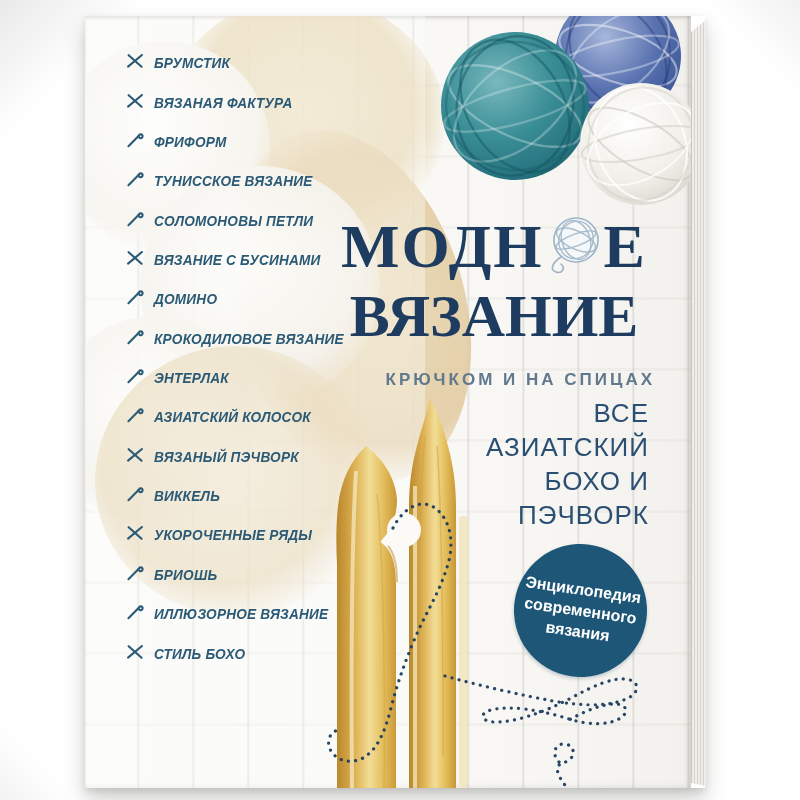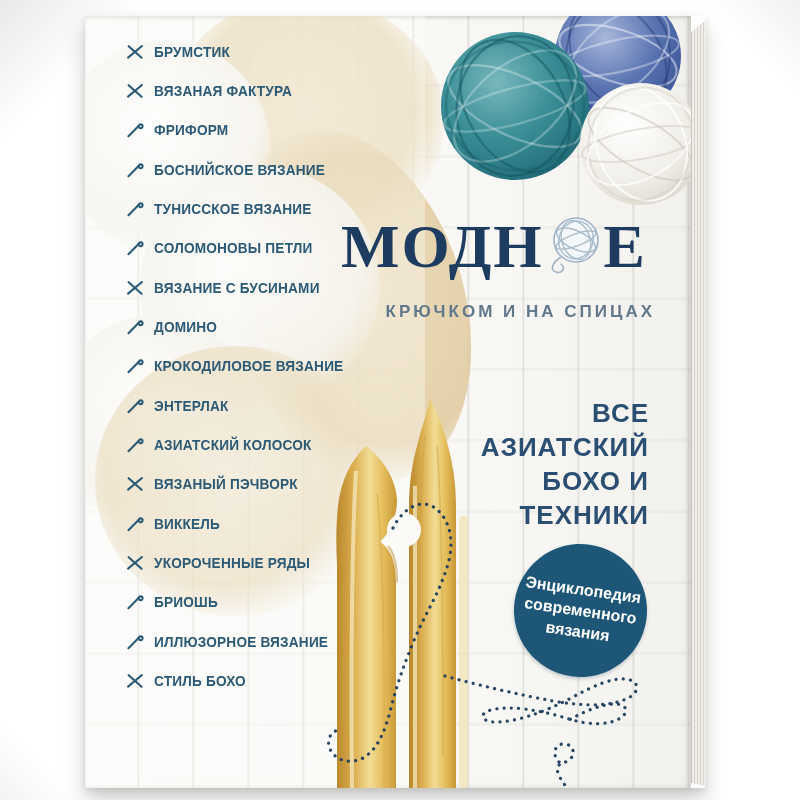--- a/index.html
+++ b/index.html
@@ -41,7 +41,7 @@
   svg.layer{position:absolute;left:0;top:0;pointer-events:none;}
   
   .list{position:absolute;left:40px;top:16px;z-index:5;}
-  .tech-item{height:39.35px;display:flex;align-items:center;}
+  .tech-item{height:39.35px;display:flex;align-items:flex-end;font-style:italic;}
   .tech-item svg{width:20px;height:20px;margin-right:9px;flex:0 0 auto;}
   .tech-label{display:inline-block;transform:scaleX(.94);transform-origin:left center;
     font-weight:700;font-size:14.5px;letter-spacing:.2px;color:#2b5a76;white-space:nowrap;}

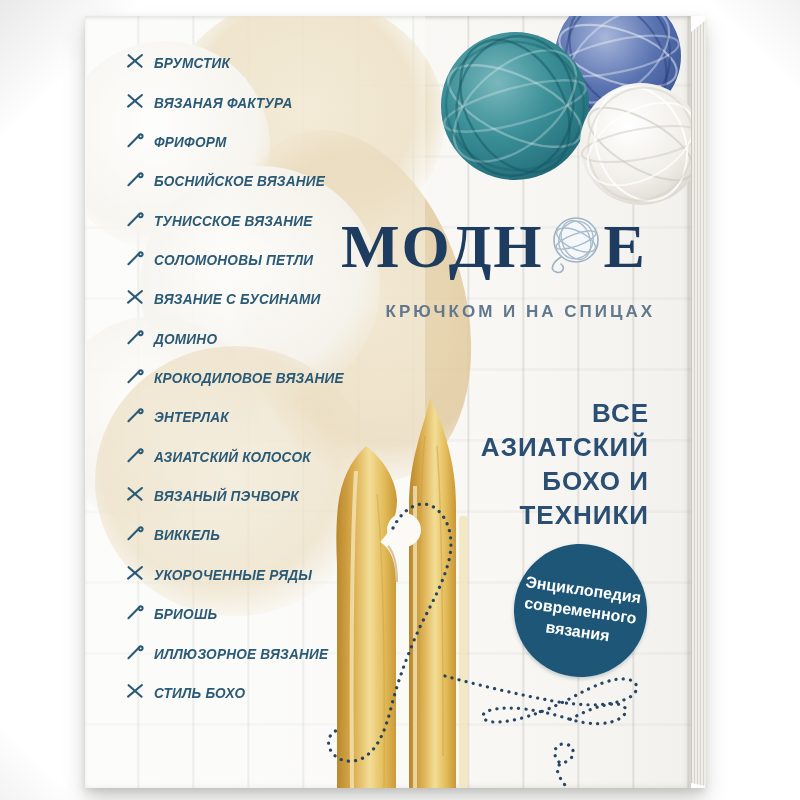--- a/index.html
+++ b/index.html
@@ -176,15 +176,6 @@
       <path d="M14.2 6.4 C15.4 3.6 19 4.2 18.4 7 C18 8.8 15.8 9.2 14.8 7.8"></path>
     </g>
   </svg>
-            <span class="tech-label">БОСНИЙСКОЕ ВЯЗАНИЕ</span>
-          </div>
-          <div class="tech-item">
-            <svg viewBox="0 0 21 21" xmlns="http://www.w3.org/2000/svg">
-    <g stroke="#2b5a76" stroke-width="2.2" stroke-linecap="round" fill="none">
-      <path d="M3.6 17 L14.2 6.4"></path>
-      <path d="M14.2 6.4 C15.4 3.6 19 4.2 18.4 7 C18 8.8 15.8 9.2 14.8 7.8"></path>
-    </g>
-  </svg>
             <span class="tech-label">ТУНИССКОЕ ВЯЗАНИЕ</span>
           </div>
           <div class="tech-item">

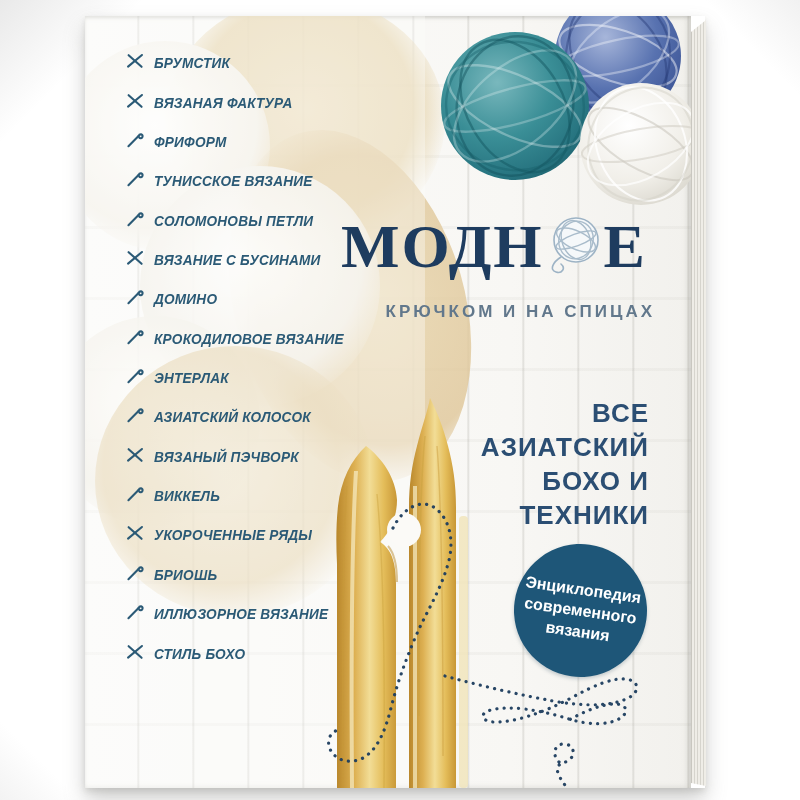--- a/index.html
+++ b/index.html
@@ -303,6 +303,7 @@
           </svg>
           <span>Е</span>
         </div>
+        <div class="t-line2">ВЯЗАНИЕ</div>
         <div class="subtitle">КРЮЧКОМ И НА СПИЦАХ</div>
       </div>
 

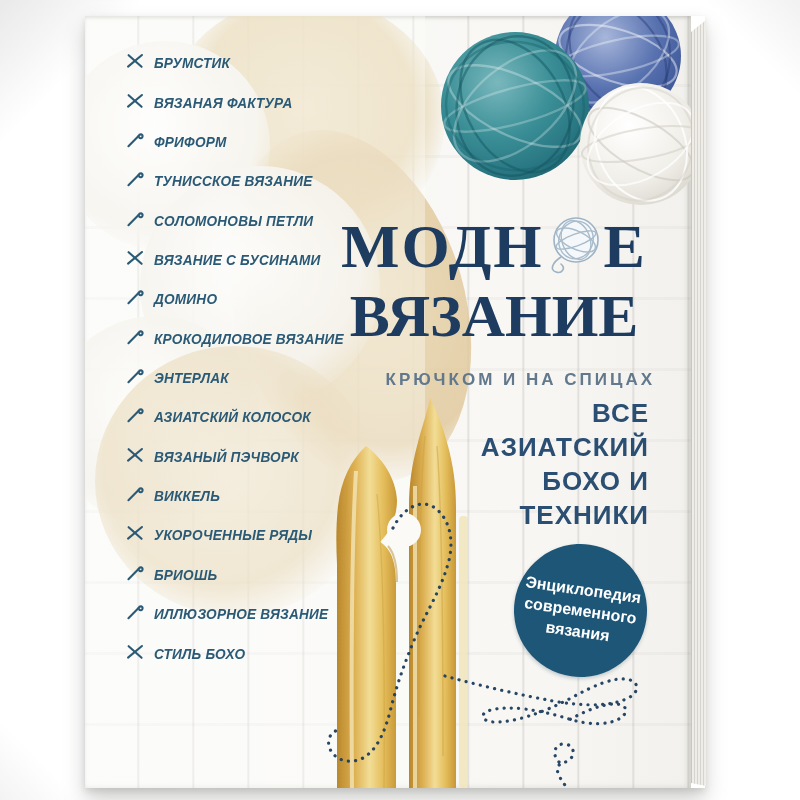--- a/index.html
+++ b/index.html
@@ -58,7 +58,7 @@
     letter-spacing:3px;color:#62788c;white-space:nowrap;}
   
   .tagline{position:absolute;left:330px;top:380px;width:234px;z-index:5;text-align:right;
-    font-weight:700;font-size:26px;line-height:34px;letter-spacing:1px;color:#2b4e73;}
+    font-weight:400;font-size:26px;line-height:34px;letter-spacing:1px;color:#2b4e73;}
   
   .badge{position:absolute;left:429px;top:528px;width:133px;height:133px;border-radius:50%;
     background:#1e5678;z-index:8;display:flex;flex-direction:column;justify-content:center;

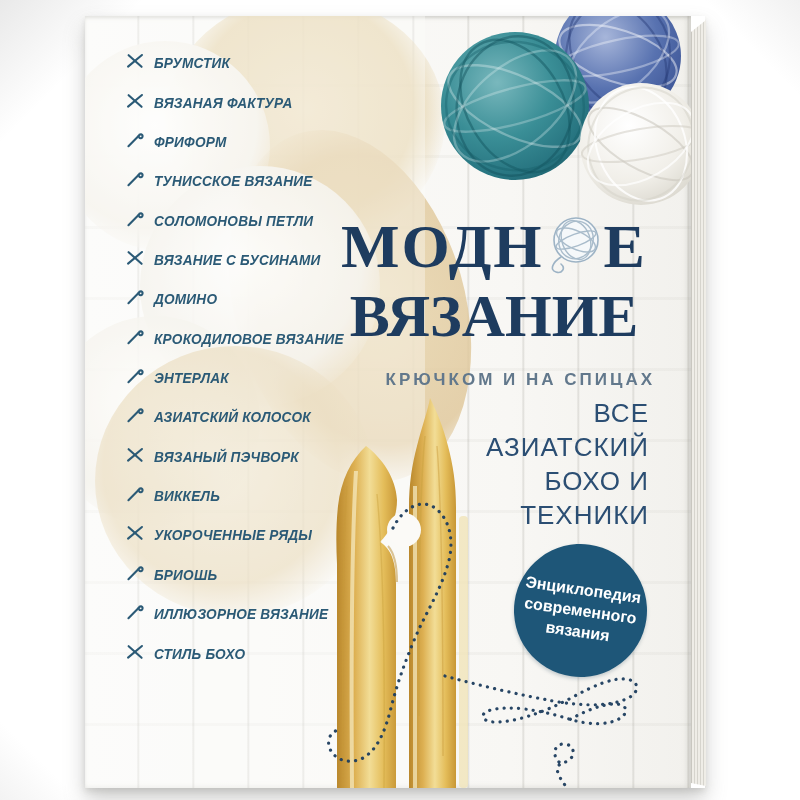--- a/index.html
+++ b/index.html
@@ -311,7 +311,7 @@
         <div>ВСЕ</div>
         <div>АЗИАТСКИЙ</div>
         <div>БОХО И</div>
-        <div>ТЕХНИКИ</div>
+        <div>ПЭЧВОРК</div>
       </div>
 
       <svg class="layer" width="606" height="772" style="z-index:6" xmlns="http://www.w3.org/2000/svg">

